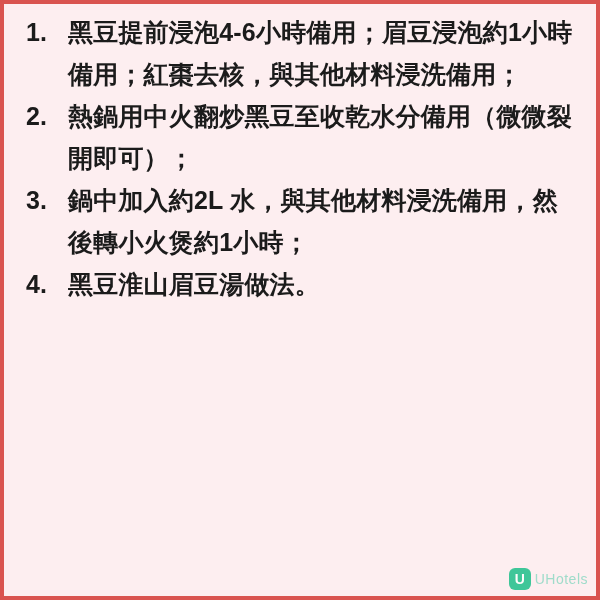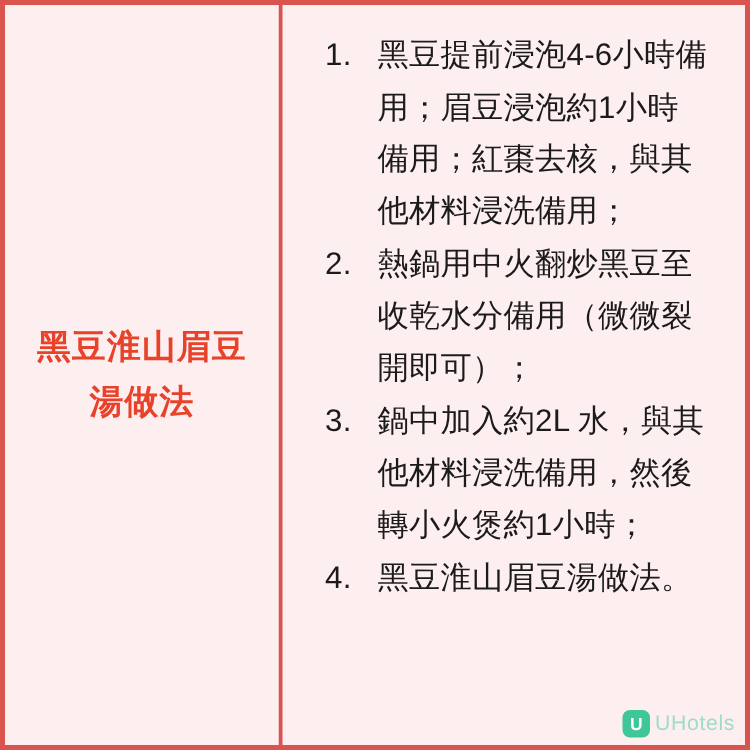--- a/index.html
+++ b/index.html
@@ -55,10 +55,11 @@
   }
 
   ol.steps {
-    margin: 12px;
+    margin: 0;
     padding: 0 0 0 4px;
     list-style: none;
     counter-reset: stepcount;
+    font-weight: bold;
   }
 
   ol.steps > li {

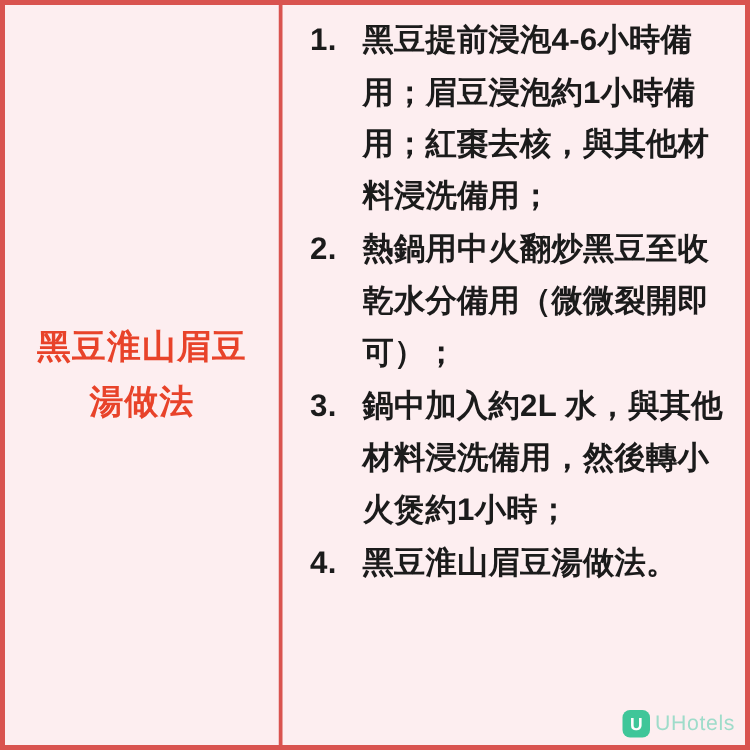--- a/index.html
+++ b/index.html
@@ -122,9 +122,6 @@
 
 <div class="card">
 
-  <div class="left-panel">
-    <div class="title">黑豆淮山眉豆湯做法</div>
-  </div>
 
   <div class="right-panel">
     <ol class="steps">

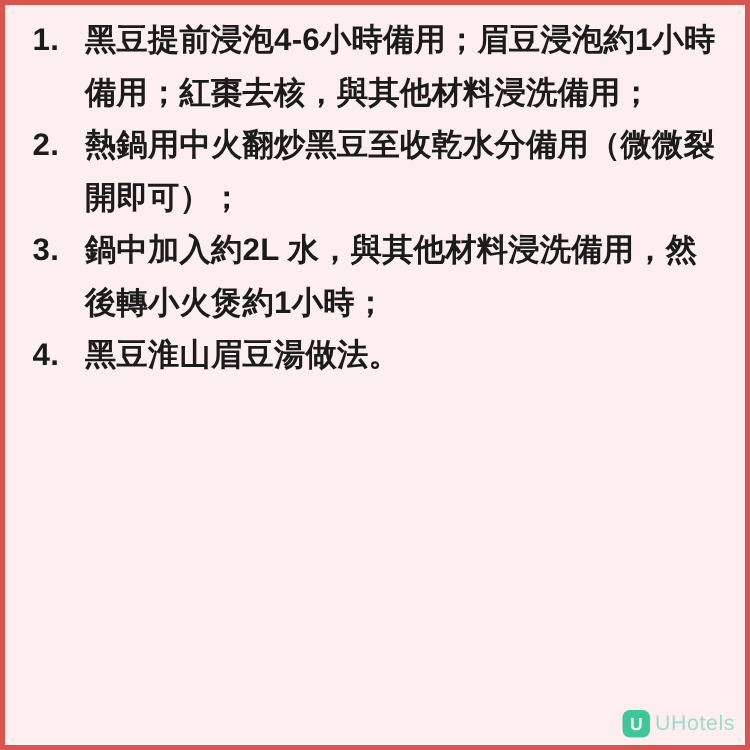--- a/index.html
+++ b/index.html
@@ -112,7 +112,7 @@
 
   .wm-text {
     color: #8fd9c4;
-    font-size: 17px;
+    font-size: 14px;
     letter-spacing: 0.5px;
     font-family: "Liberation Sans", sans-serif;
   }

